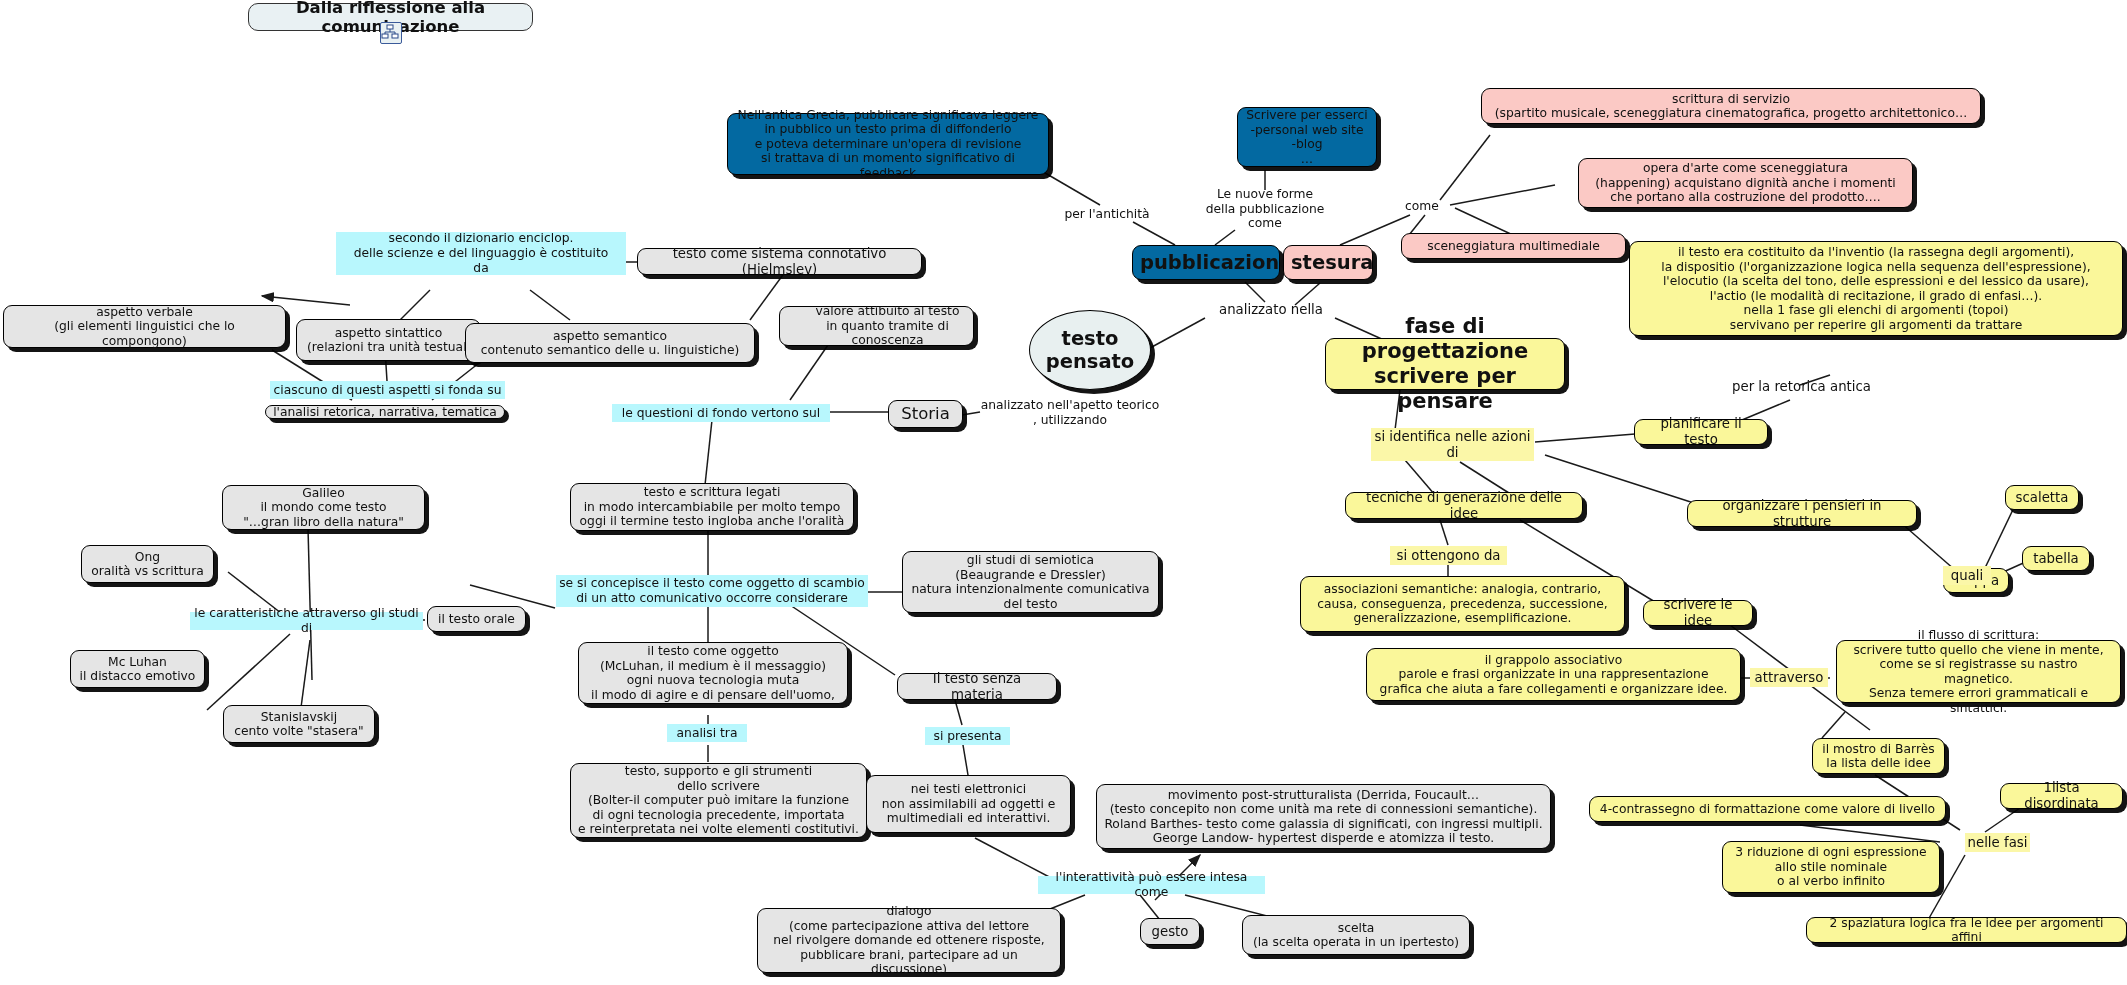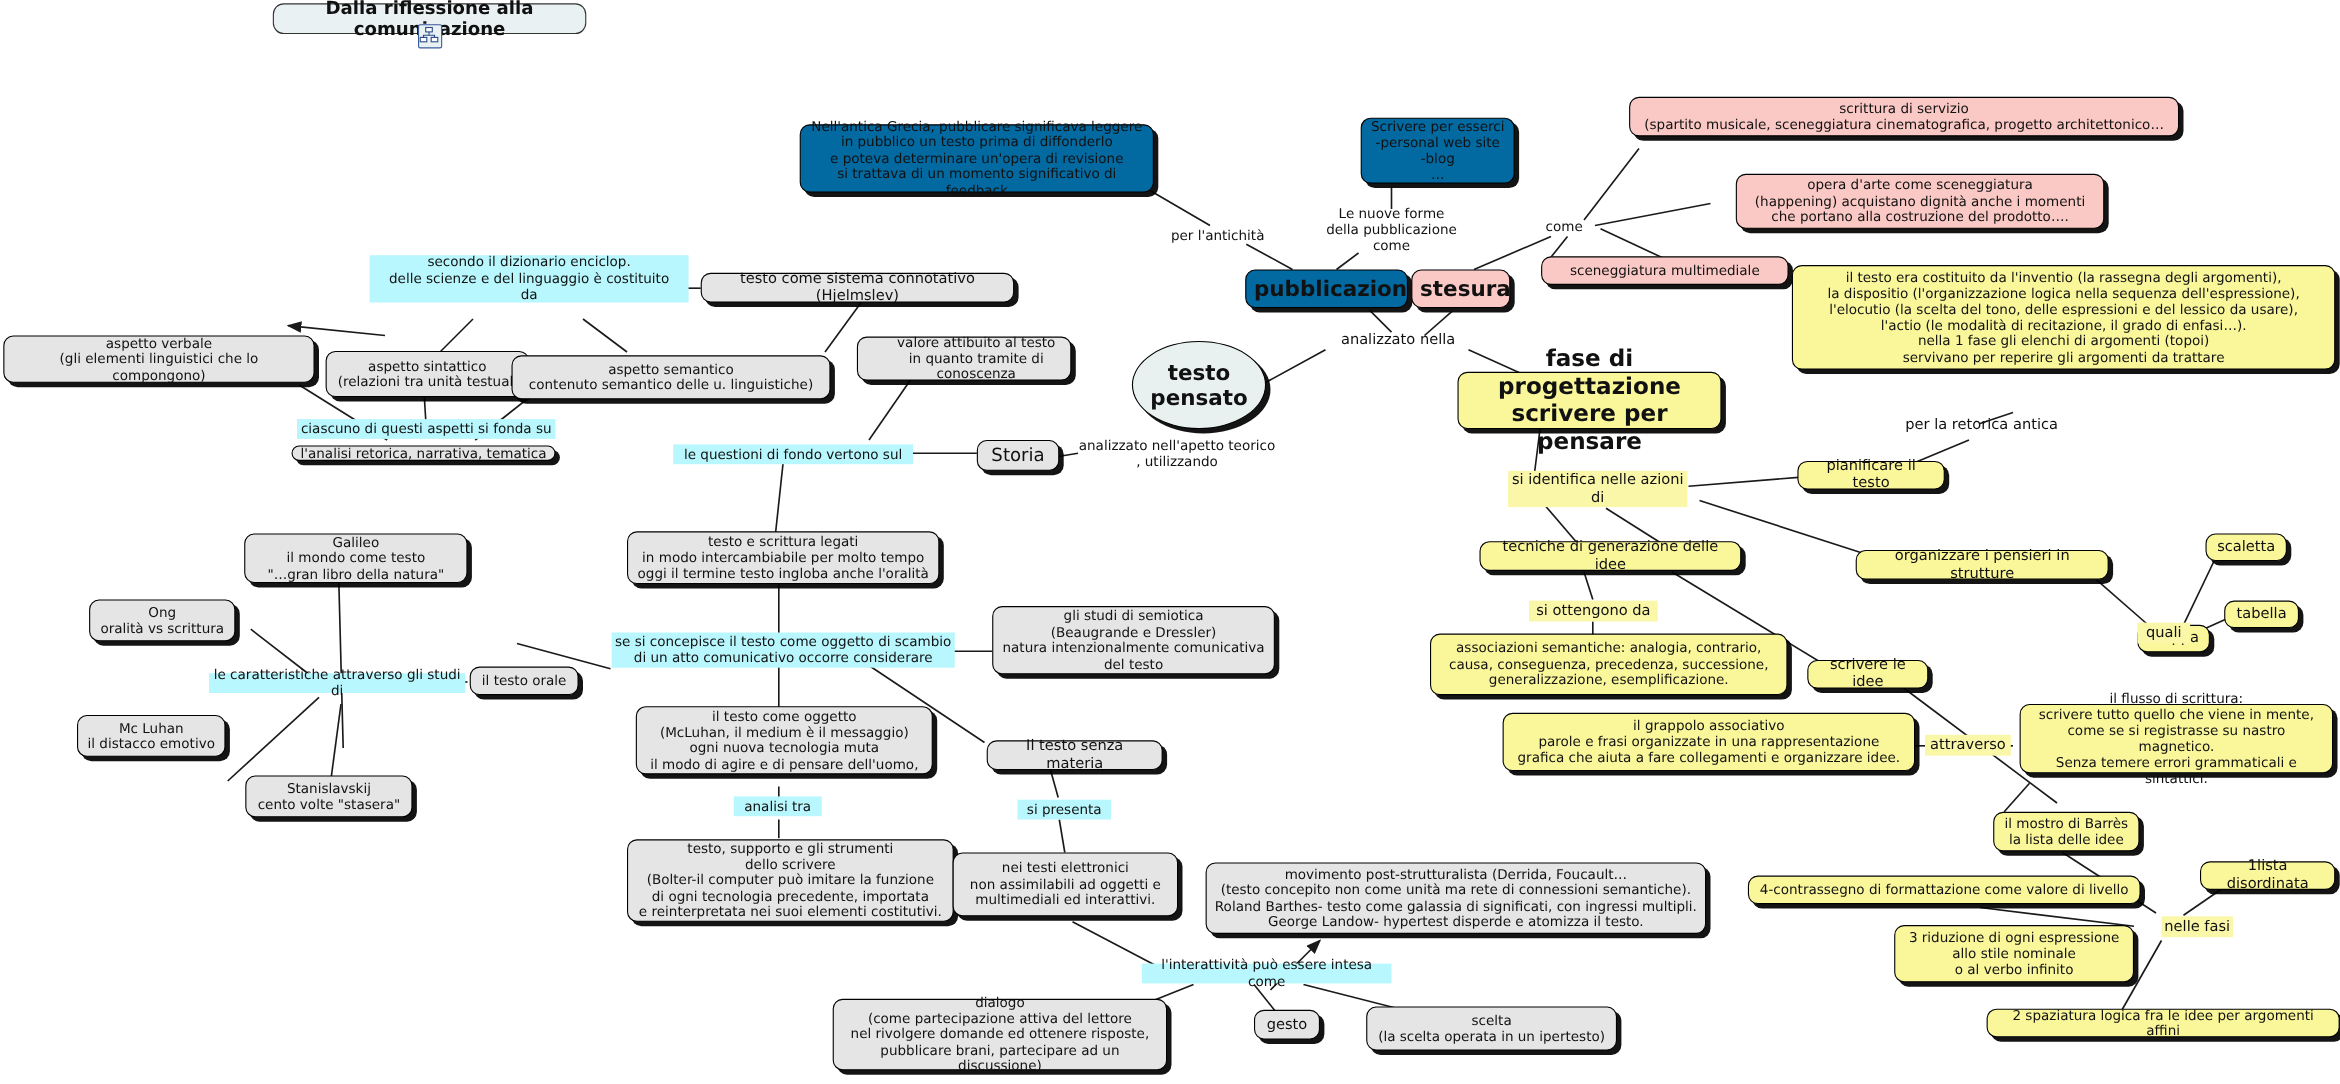--- a/index.html
+++ b/index.html
@@ -447,7 +447,7 @@
 dello scrivere
 (Bolter-il computer può imitare la funzione
 di ogni tecnologia precedente, importata
-e reinterpretata nei suoi elementi costitutivi.</span>
+e reinterpretata nei volte elementi costitutivi.</span>
   </div>
 
   <div class="node cyan fs12" style="left:866px;top:775px;width:205px;height:58px;">

